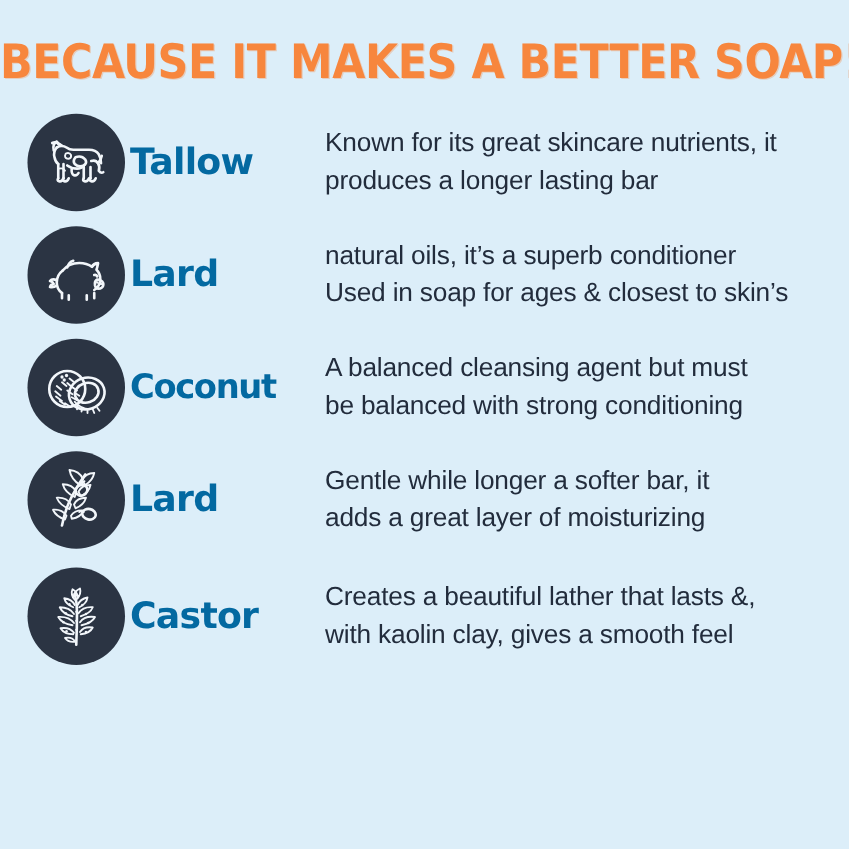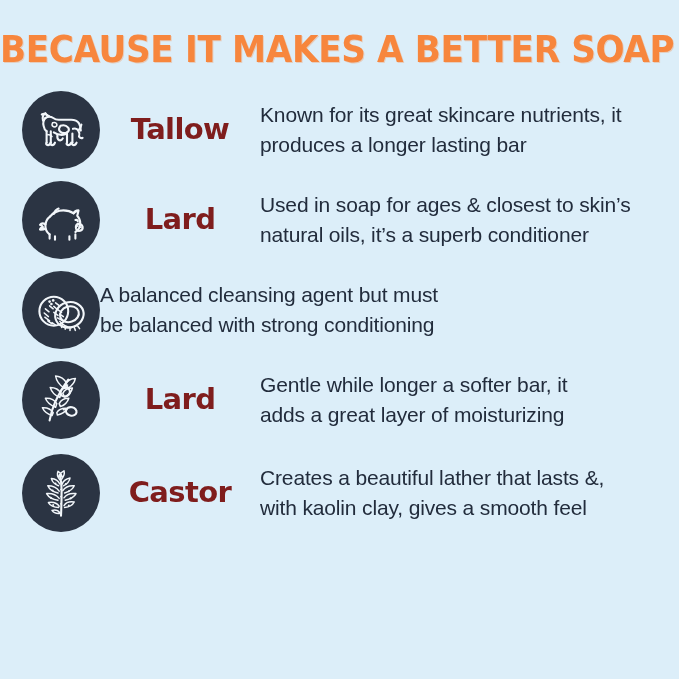--- a/index.html
+++ b/index.html
@@ -83,8 +83,8 @@
   .ing-label {
     width: 160px;
     min-width: 160px;
-    text-align: center;
-    color: #7f1d1d;
+    text-align: left;
+    color: #0369a1;
     font-family: "DejaVu Sans", sans-serif;
     font-weight: 700;
     font-size: 29px;

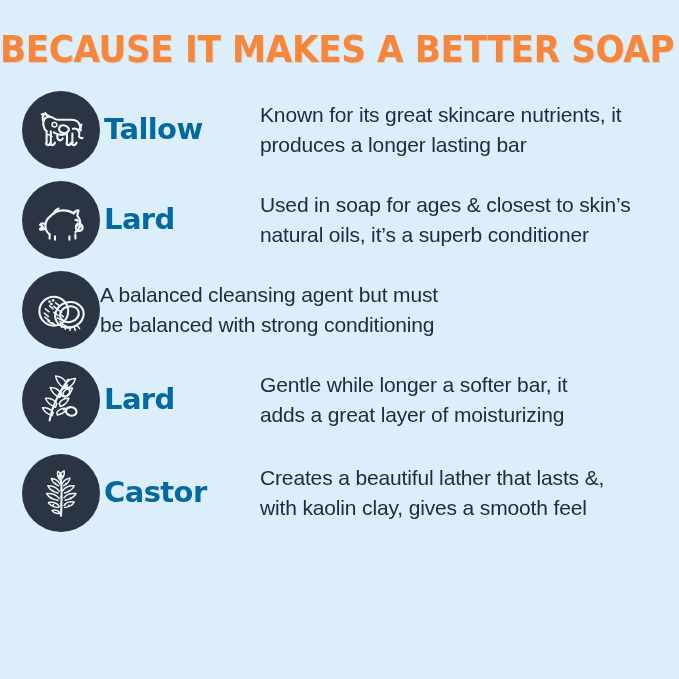--- a/index.html
+++ b/index.html
@@ -162,8 +162,8 @@
       </div>
       <div class="ing-label">Lard</div>
       <div class="ing-desc">
+        <span class="dl">natural oils, it’s a superb conditioner</span>
         <span class="dl">Used in soap for ages &amp; closest to skin’s</span>
-        <span class="dl">natural oils, it’s a superb conditioner</span>
       </div>
     </div>
 

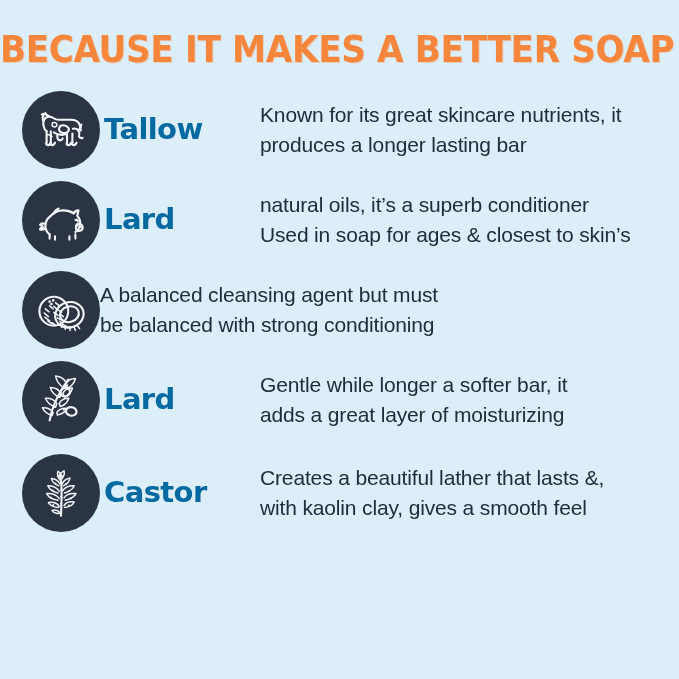--- a/index.html
+++ b/index.html
@@ -180,6 +180,7 @@
           <path class="hair" d="M24 48 l6 5 M22 55 l7 6 M23 62 l8 6 M28 68 l7 5 M35 71 l6 4 M31 43 l6 5 M38 44 l7 6 M44 49 l7 5 M48 57 l6 4 M44 63 l7 4 M38 54 l7 5 M41 38 l5 4"></path>
         </svg>
       </div>
+      <div class="ing-label lbl-coconut">Coconut</div>
       <div class="ing-desc">
         <span class="dl">A balanced cleansing agent but must</span>
         <span class="dl">be balanced with strong conditioning</span>

